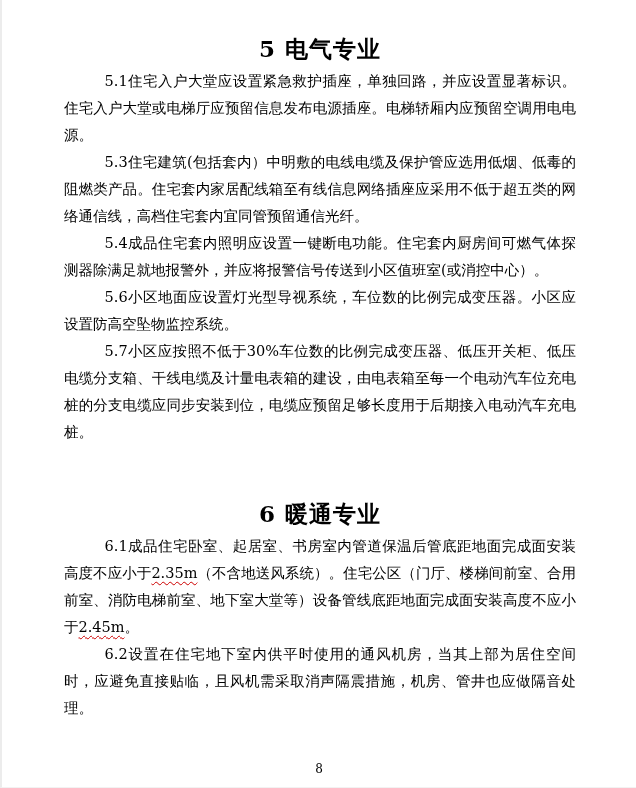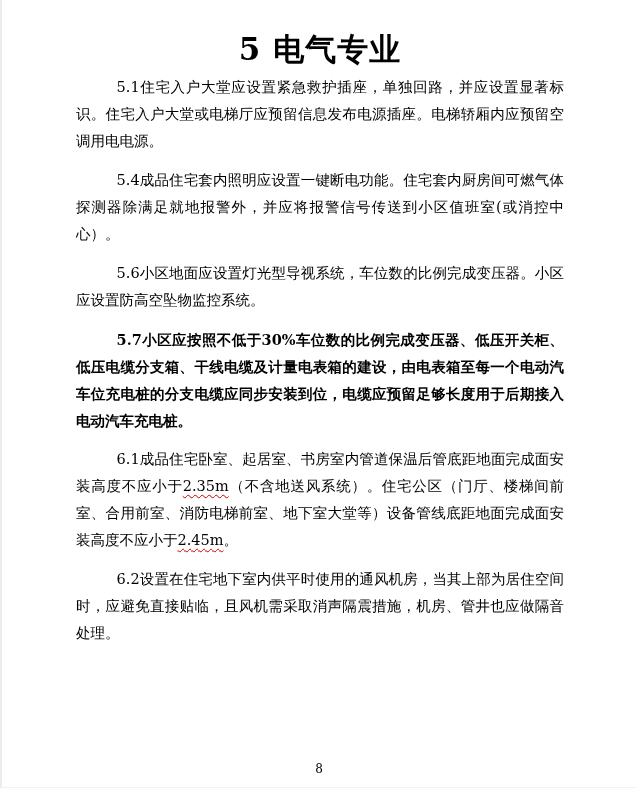--- a/index.html
+++ b/index.html
@@ -22,7 +22,7 @@
     padding: 36px 60px 0 62px;
   }
   h1.sec-title {
-    font-size: 31px;
+    font-size: 23px;
     font-weight: bold;
     text-align: center;
     margin: 0 0 6px 0;

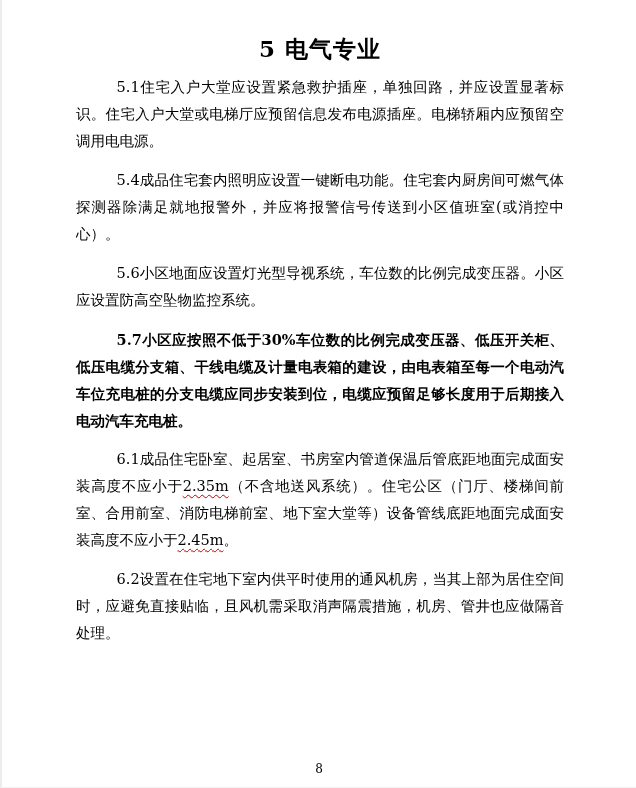--- a/index.html
+++ b/index.html
@@ -35,7 +35,7 @@
   p.para {
     font-size: 14.5px;
     line-height: 27px;
-    margin: 12px;
+    margin: 0;
     text-align: justify;
     text-indent: 2.8em;
     word-break: break-all;

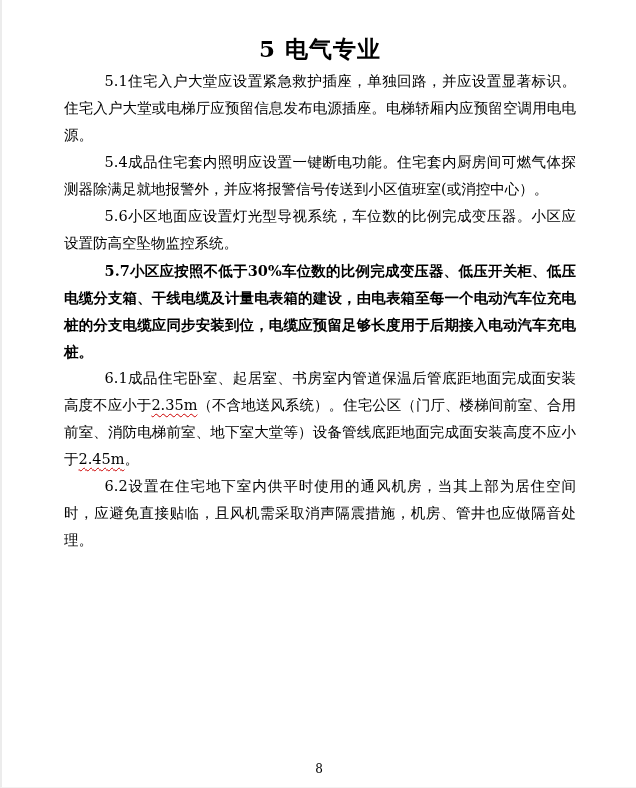--- a/index.html
+++ b/index.html
@@ -66,6 +66,7 @@
   <h1 class="sec-title">5 电气专业</h1>
 
   <p class="para">5.1住宅入户大堂应设置紧急救护插座，单独回路，并应设置显著标识。住宅入户大堂或电梯厅应预留信息发布电源插座。电梯轿厢内应预留空调用电电源。</p>
+  <p class="para">5.3住宅建筑(包括套内）中明敷的电线电缆及保护管应选用低烟、低毒的阻燃类产品。住宅套内家居配线箱至有线信息网络插座应采用不低于超五类的网络通信线，高档住宅套内宜同管预留通信光纤。</p>
   <p class="para">5.4成品住宅套内照明应设置一键断电功能。住宅套内厨房间可燃气体探测器除满足就地报警外，并应将报警信号传送到小区值班室(或消控中心）。</p>
   <p class="para">5.6小区地面应设置灯光型导视系统，车位数的比例完成变压器。小区应设置防高空坠物监控系统。</p>
   <p class="para bold">5.7小区应按照不低于30%车位数的比例完成变压器、低压开关柜、低压电缆分支箱、干线电缆及计量电表箱的建设，由电表箱至每一个电动汽车位充电桩的分支电缆应同步安装到位，电缆应预留足够长度用于后期接入电动汽车充电桩。</p>

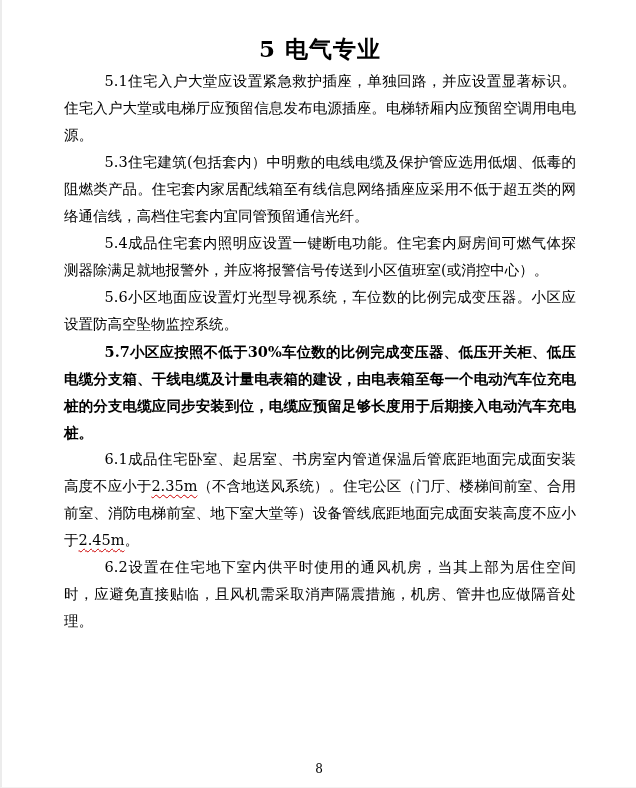--- a/index.html
+++ b/index.html
@@ -41,7 +41,7 @@
     word-break: break-all;
   }
   p.para.bold {
-    font-weight: bold;
+    font-weight: normal;
   }
   .spellcheck {
     text-decoration: underline wavy #cc0000 1px;

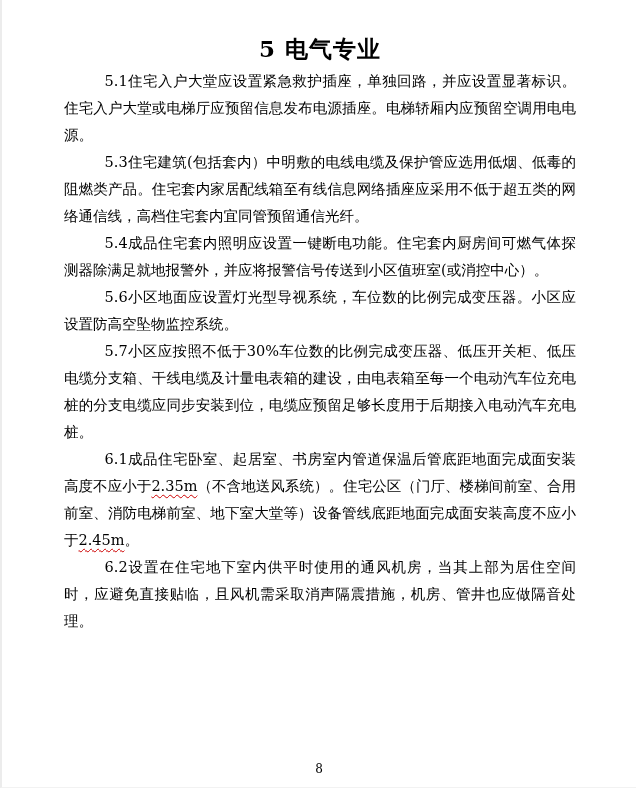--- a/index.html
+++ b/index.html
@@ -71,6 +71,7 @@
   <p class="para">5.6小区地面应设置灯光型导视系统，车位数的比例完成变压器。小区应设置防高空坠物监控系统。</p>
   <p class="para bold">5.7小区应按照不低于30%车位数的比例完成变压器、低压开关柜、低压电缆分支箱、干线电缆及计量电表箱的建设，由电表箱至每一个电动汽车位充电桩的分支电缆应同步安装到位，电缆应预留足够长度用于后期接入电动汽车充电桩。</p>
 
+  <h1 class="sec-title sec-title-2">6 暖通专业</h1>
 
   <p class="para"><span>6.1成品住宅卧室、起居室、书房室内管道保温后管底距地面完成面安装高度不应小于</span><span class="spellcheck">2.35m</span><span>（不含地送风系统）。住宅公区（门厅、楼梯间前室、合用前室、消防电梯前室、地下室大堂等）设备管线底距地面完成面安装高度不应小于</span><span class="spellcheck">2.45m</span><span>。</span></p>
 

